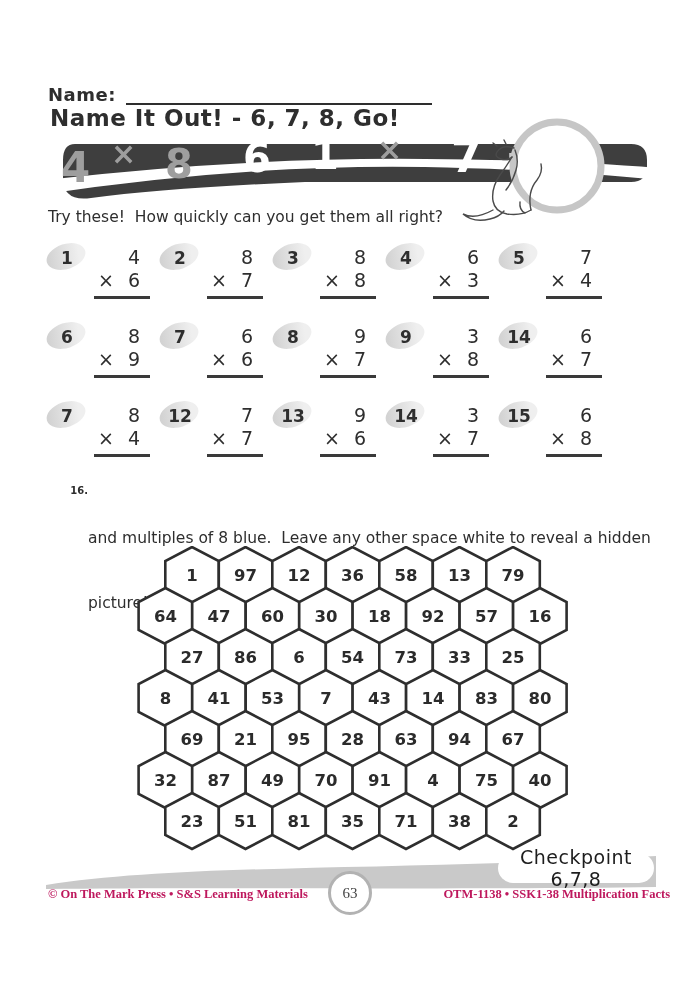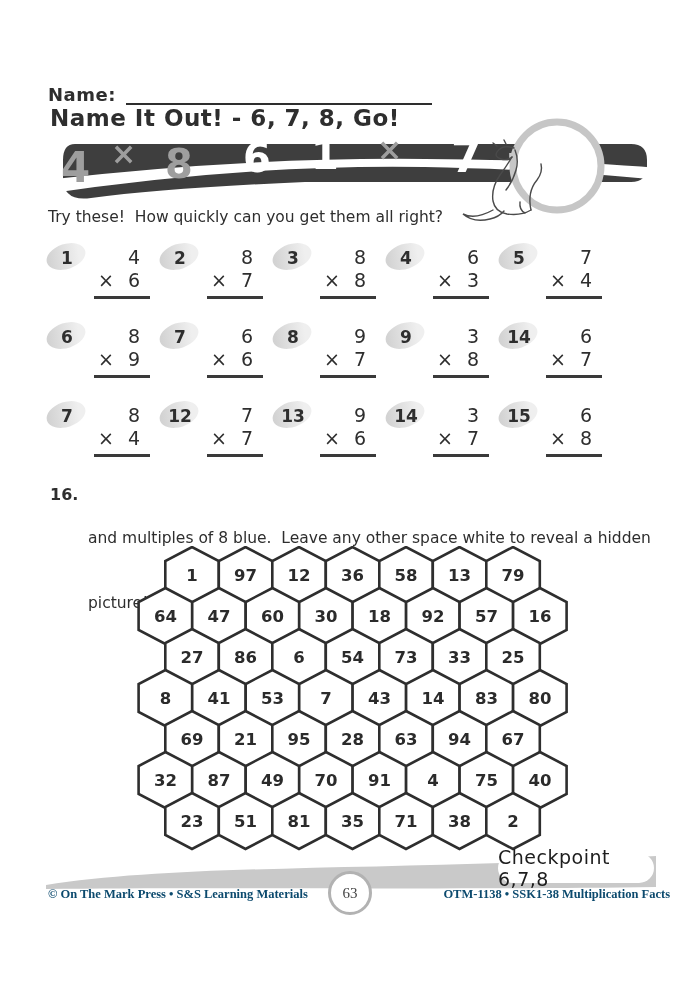--- a/index.html
+++ b/index.html
@@ -29,7 +29,7 @@
   .answer-line{border-bottom:3.5px solid #3a3a3a;margin-top:4px;width:100%;}
   
   .instruction{position:absolute;top:485px;left:50px;width:600px;display:flex;}
-  .instruction .inum{font-weight:bold;font-size:16px;width:38px;flex:none;}
+  .instruction .inum{font-weight:bold;font-size:10px;width:38px;flex:none;text-align:right;}
   .instruction .ilines{font-size:15.5px;line-height:1.4;white-space:pre;}
   
   .honeycomb-svg{position:absolute;top:546px;left:110px;}

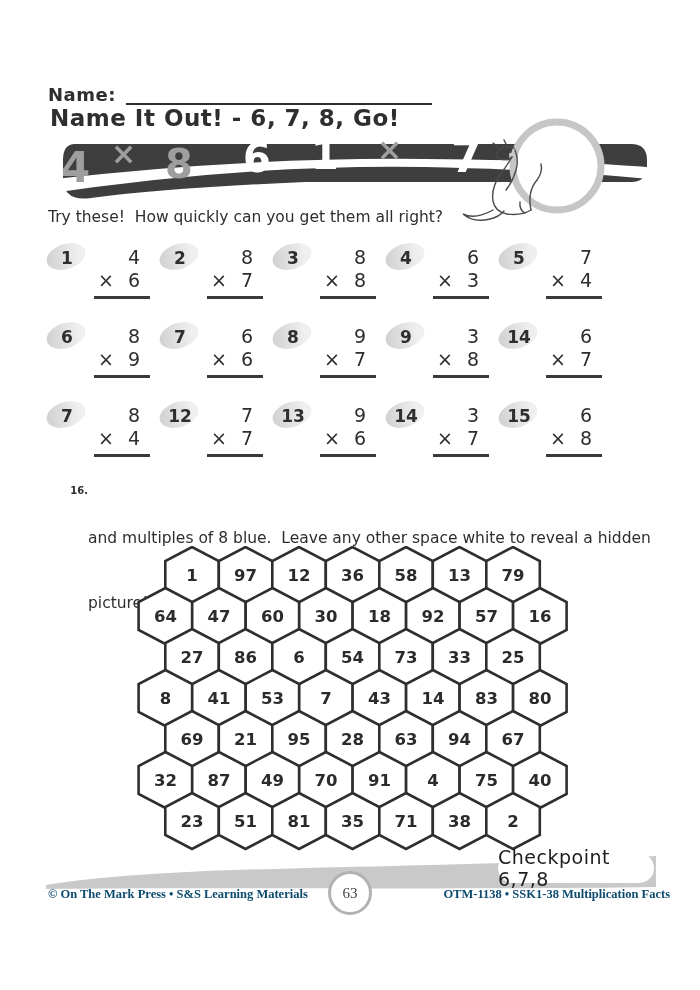--- a/index.html
+++ b/index.html
@@ -37,7 +37,7 @@
   .checkpoint-svg{position:absolute;top:849px;left:44px;}
   .checkpoint-pill{position:absolute;top:853px;left:498px;width:156px;height:30px;background:#ffffff;
     border-radius:15px;display:flex;align-items:center;justify-content:center;
-    font-size:19px;color:#1d1d1d;letter-spacing:.5px;}
+    font-size:19px;color:#1d1d1d;letter-spacing:.5px;text-align:center;}
   
   .footer-left,.footer-right{position:absolute;top:887px;font-family:"Liberation Serif","DejaVu Serif",serif;
     font-weight:bold;font-size:12.5px;color:#0c4a6e;}

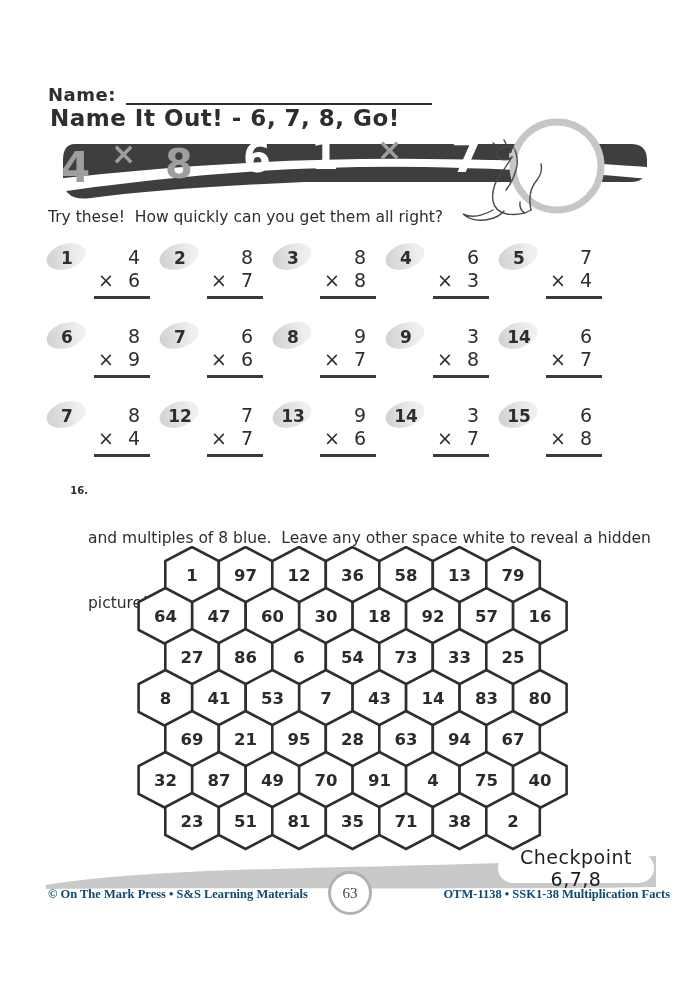--- a/index.html
+++ b/index.html
@@ -40,7 +40,7 @@
     font-size:19px;color:#1d1d1d;letter-spacing:.5px;text-align:center;}
   
   .footer-left,.footer-right{position:absolute;top:887px;font-family:"Liberation Serif","DejaVu Serif",serif;
-    font-weight:bold;font-size:12.5px;color:#0c4a6e;}
+    font-weight:bold;font-size:12.5px;color:#be185d;}
   .footer-left{left:48px;}
   .footer-right{right:30px;}
   .page-circle{position:absolute;top:871px;left:328px;width:44px;height:44px;border:3.5px solid #b2b2b2;

